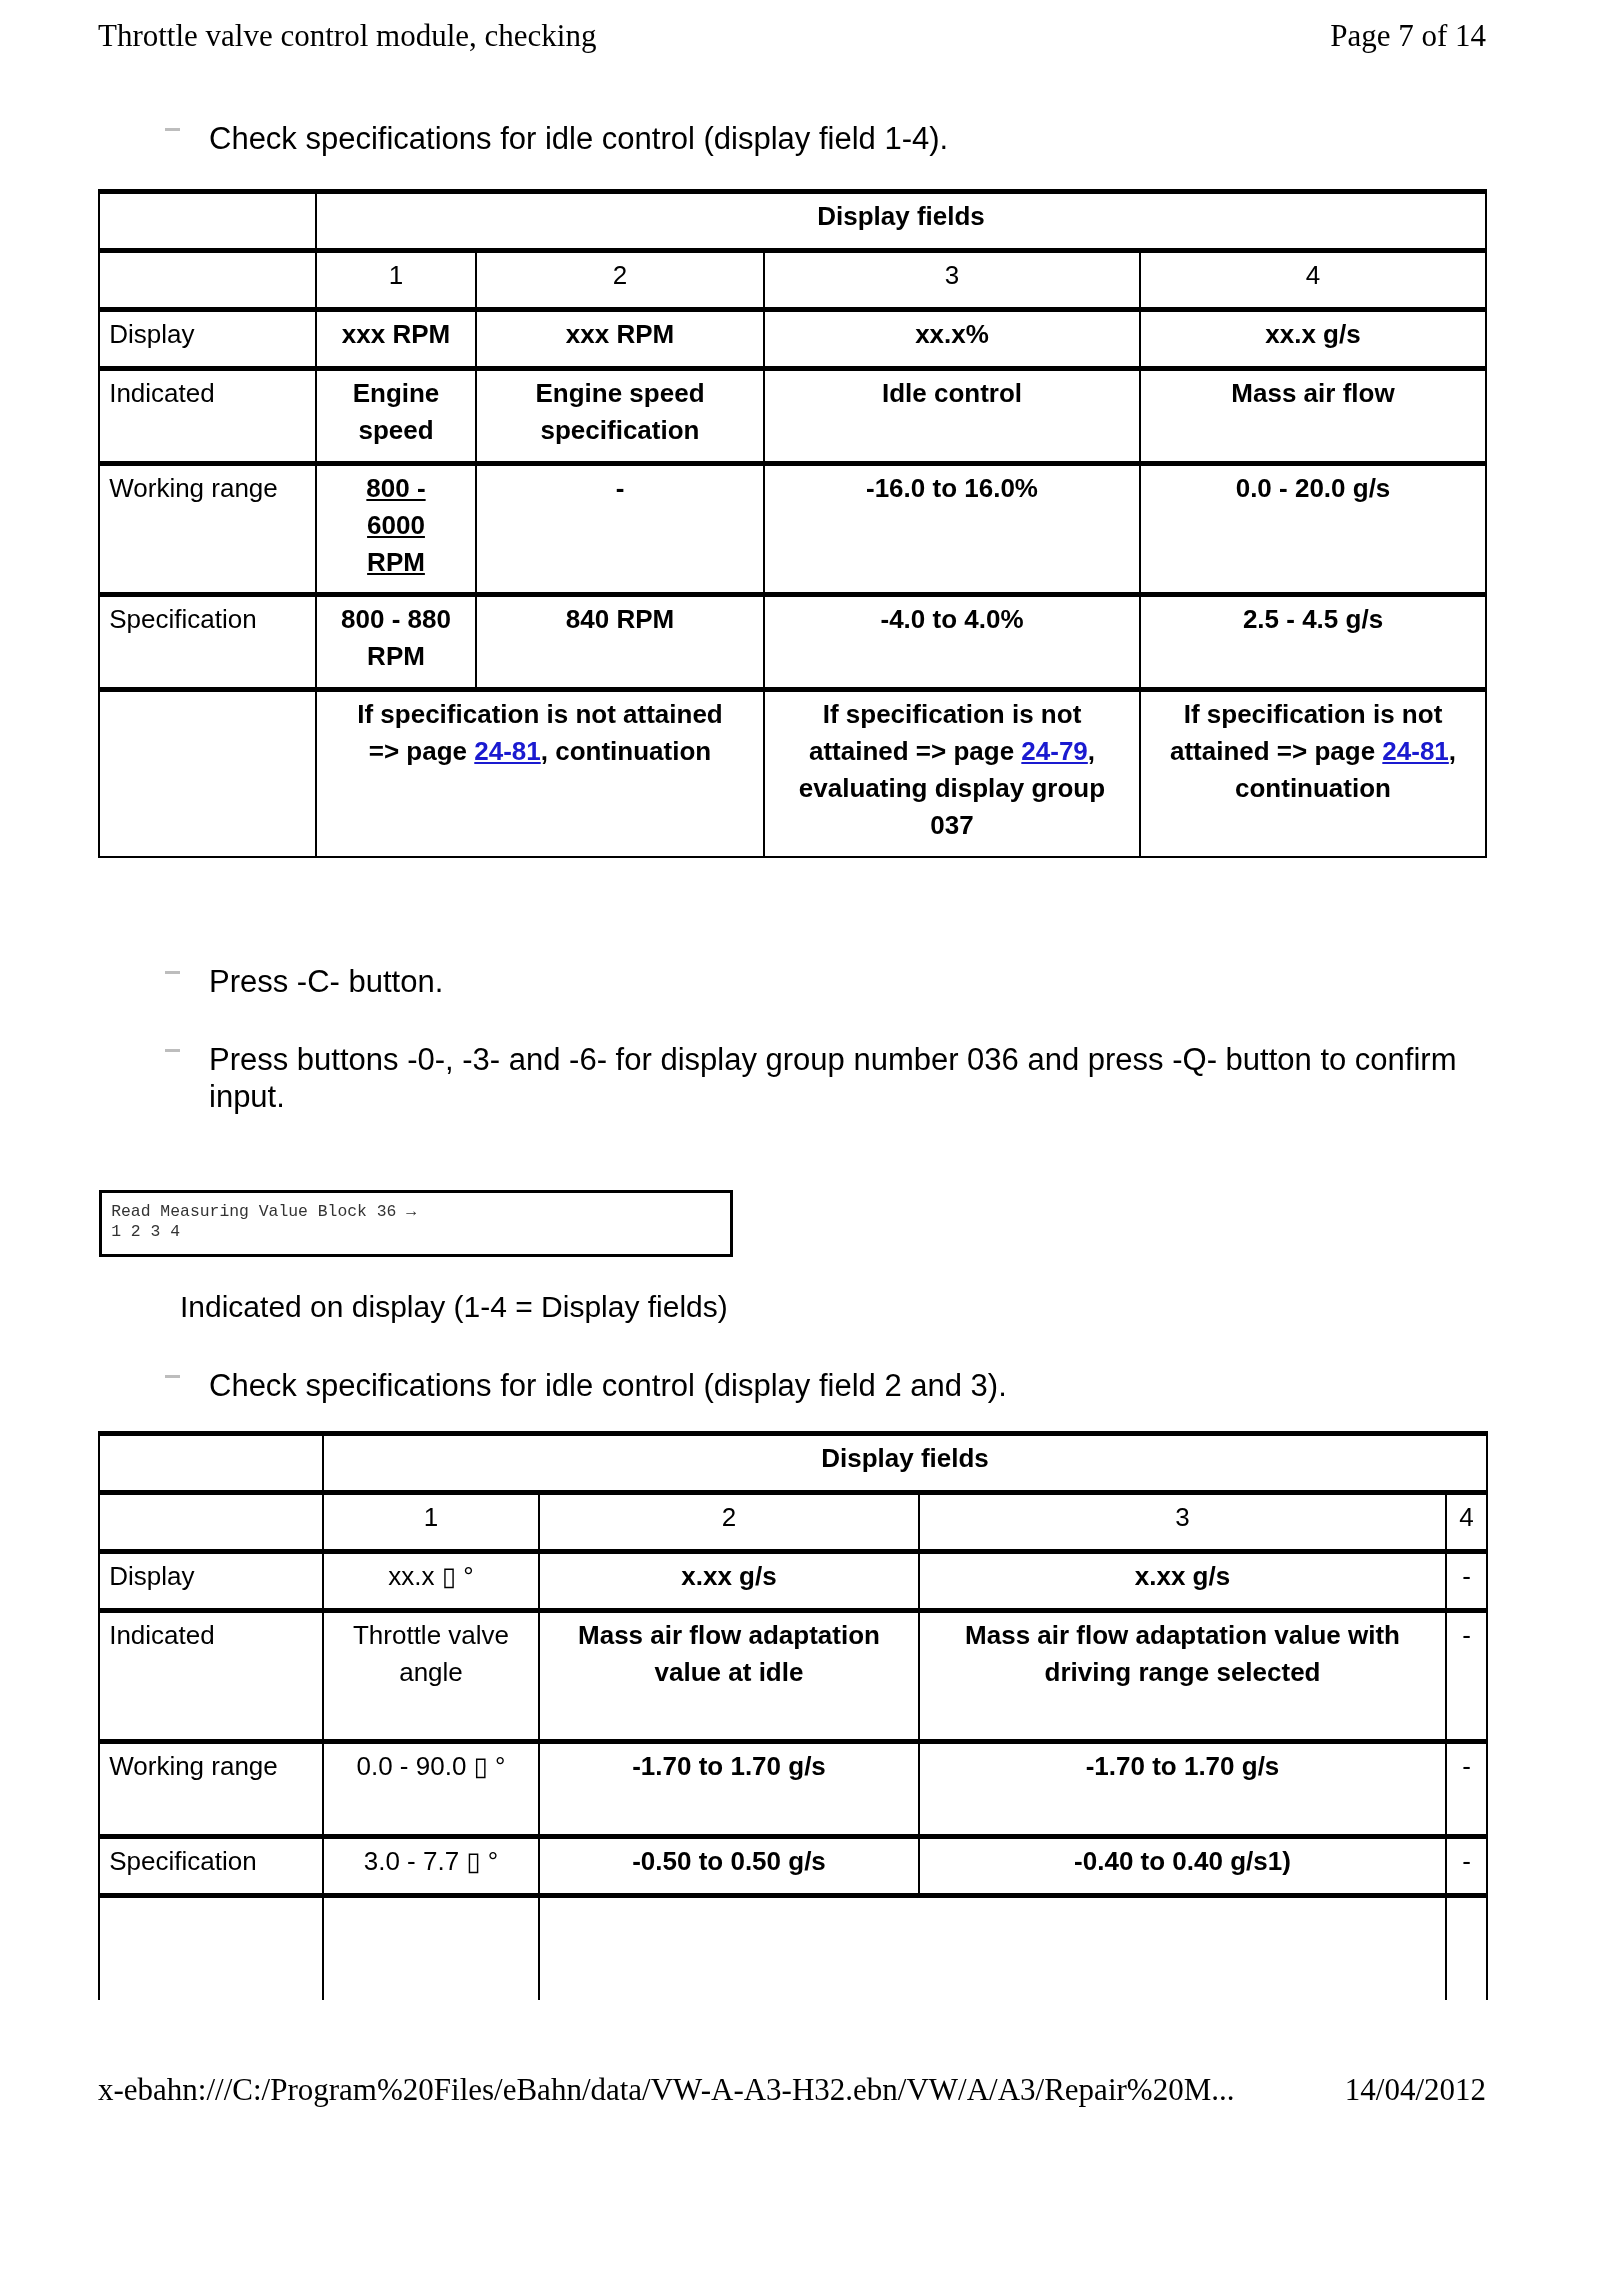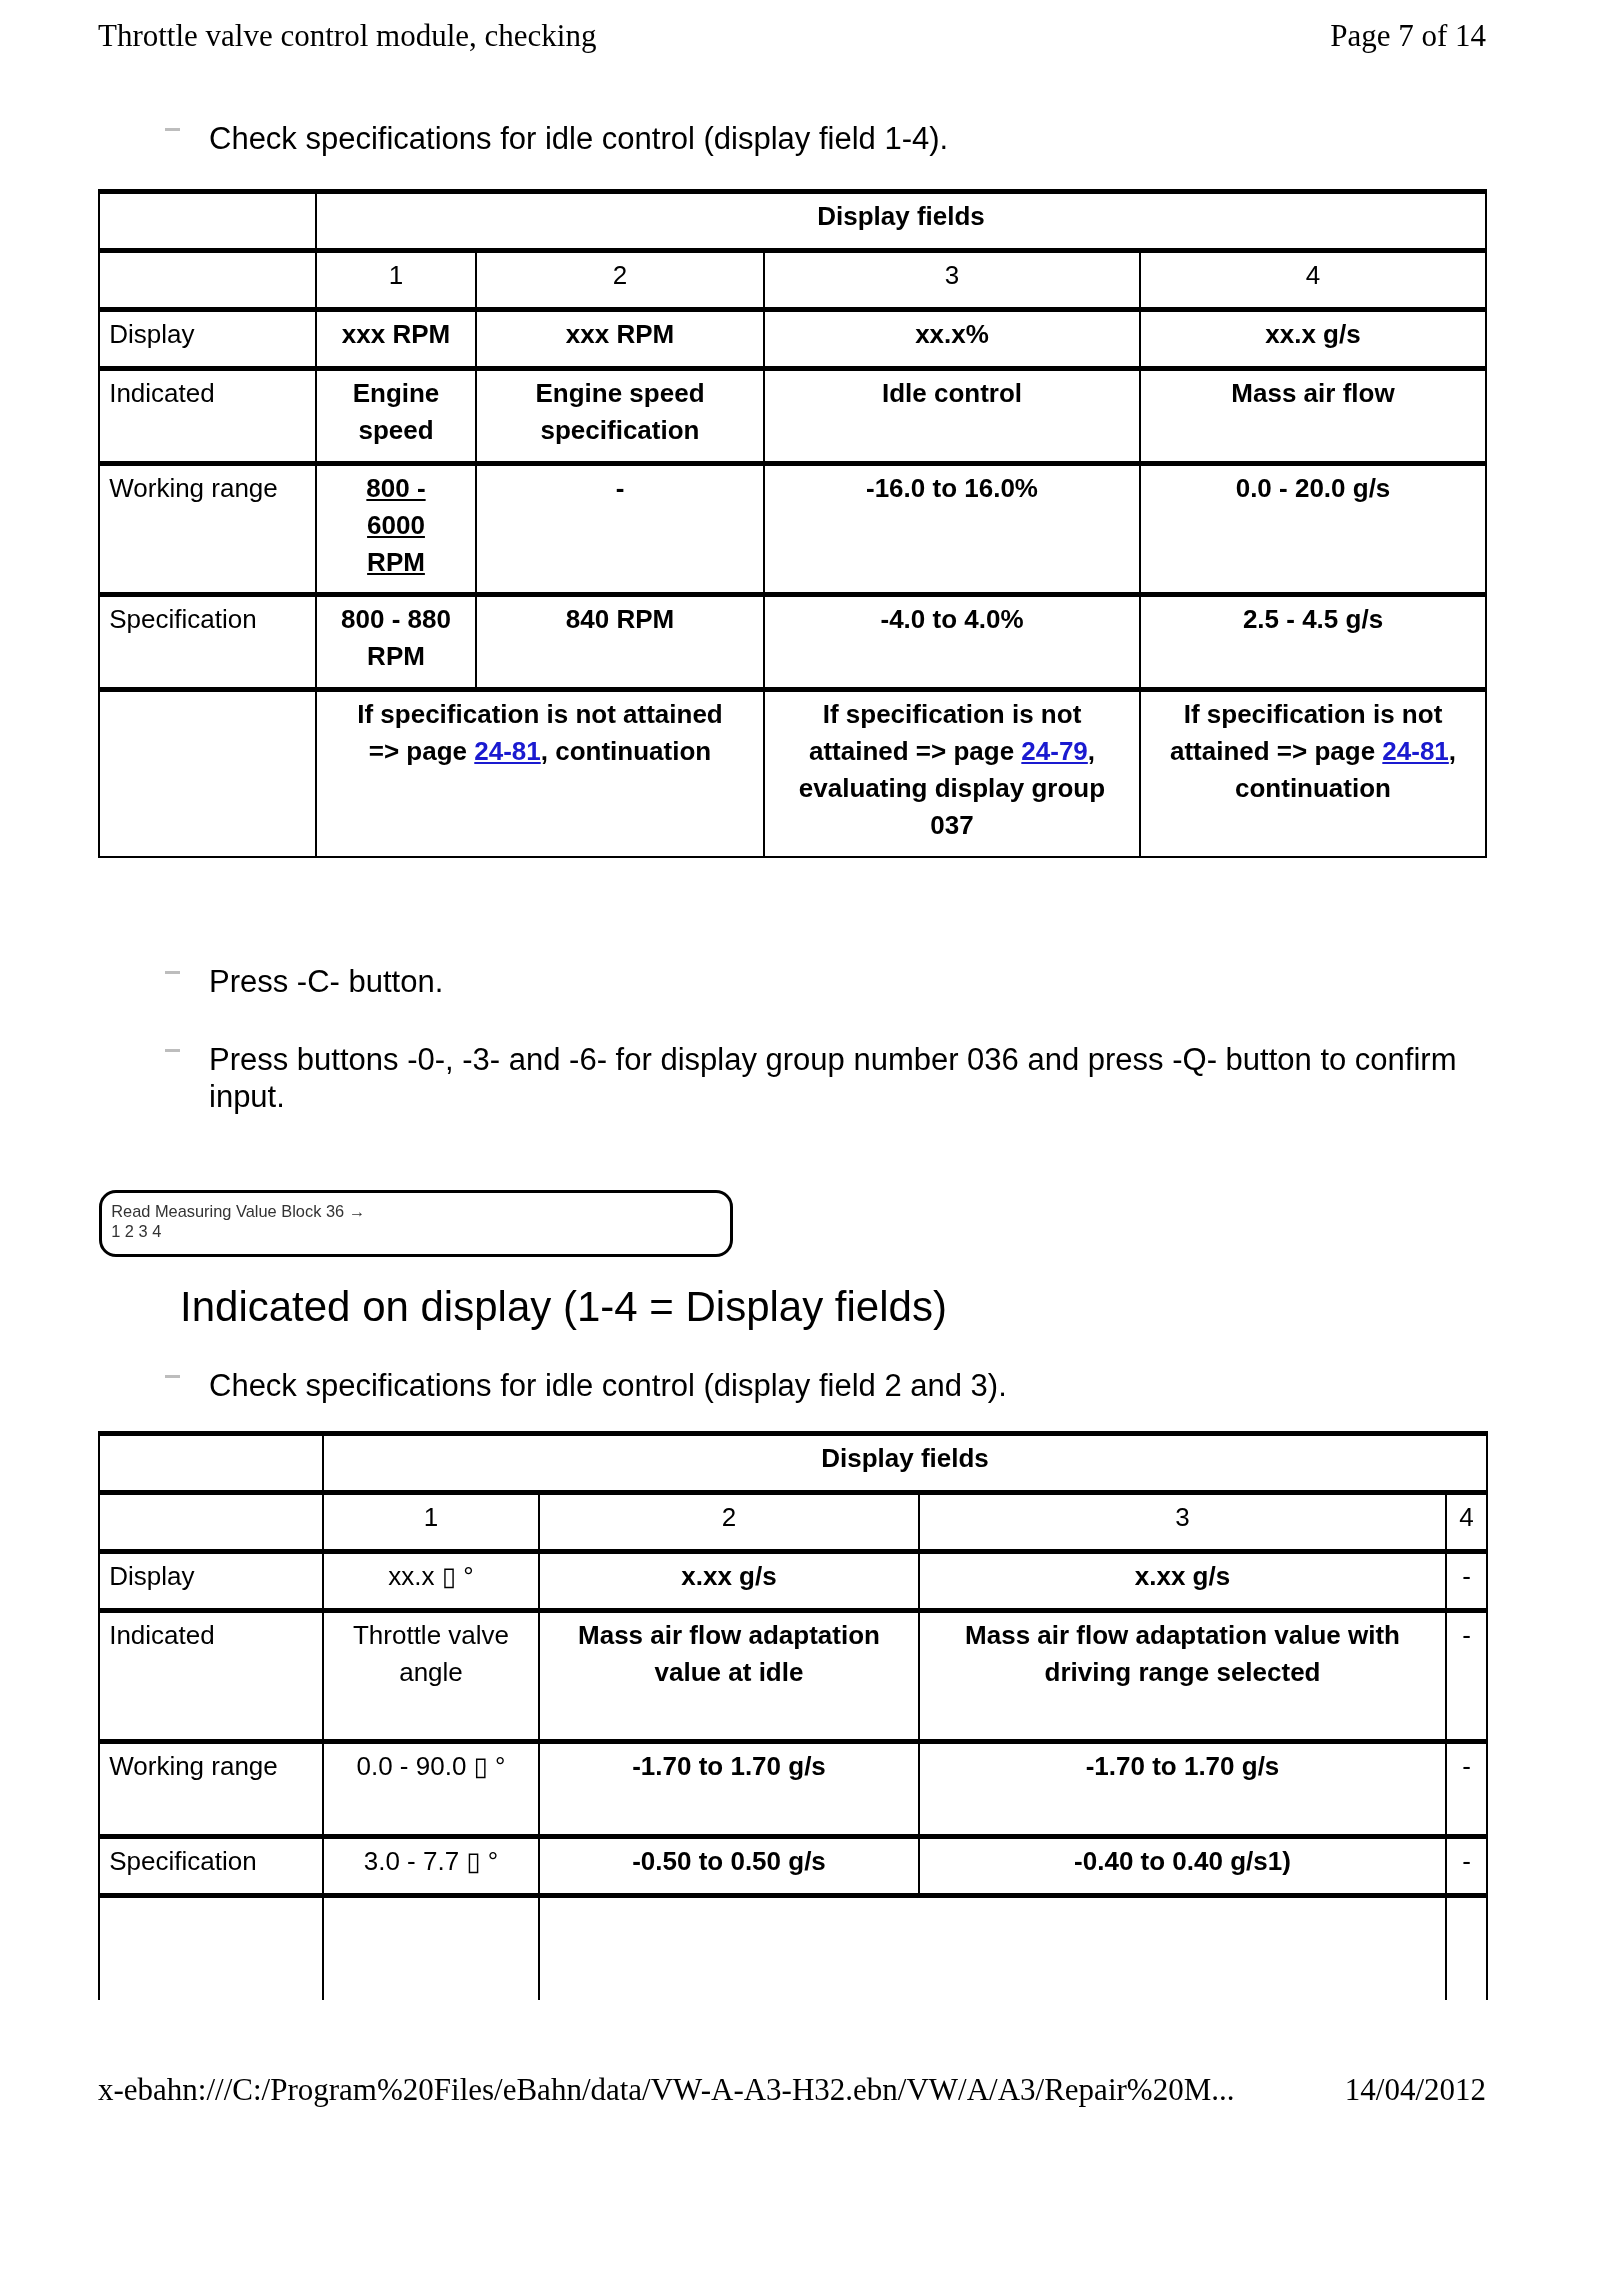--- a/index.html
+++ b/index.html
@@ -6,7 +6,7 @@
   body { width:1623px; height:2295px; position:relative; overflow:hidden; color:#000; }
   .serif { font-family:"Liberation Serif","DejaVu Serif",serif; }
   .sans { font-family:"Liberation Sans","DejaVu Sans",sans-serif; }
-  .mono { font-family:Liberation Sans, sans-serif;border-radius:17px; }
+  .mono { font-family:Liberation Mono, monospace; }
 
   #hdr-title { position:absolute; left:98px; top:18.3px; font-size:31px; }
   #hdr-page { position:absolute; right:137px; top:18.3px; font-size:31px; }

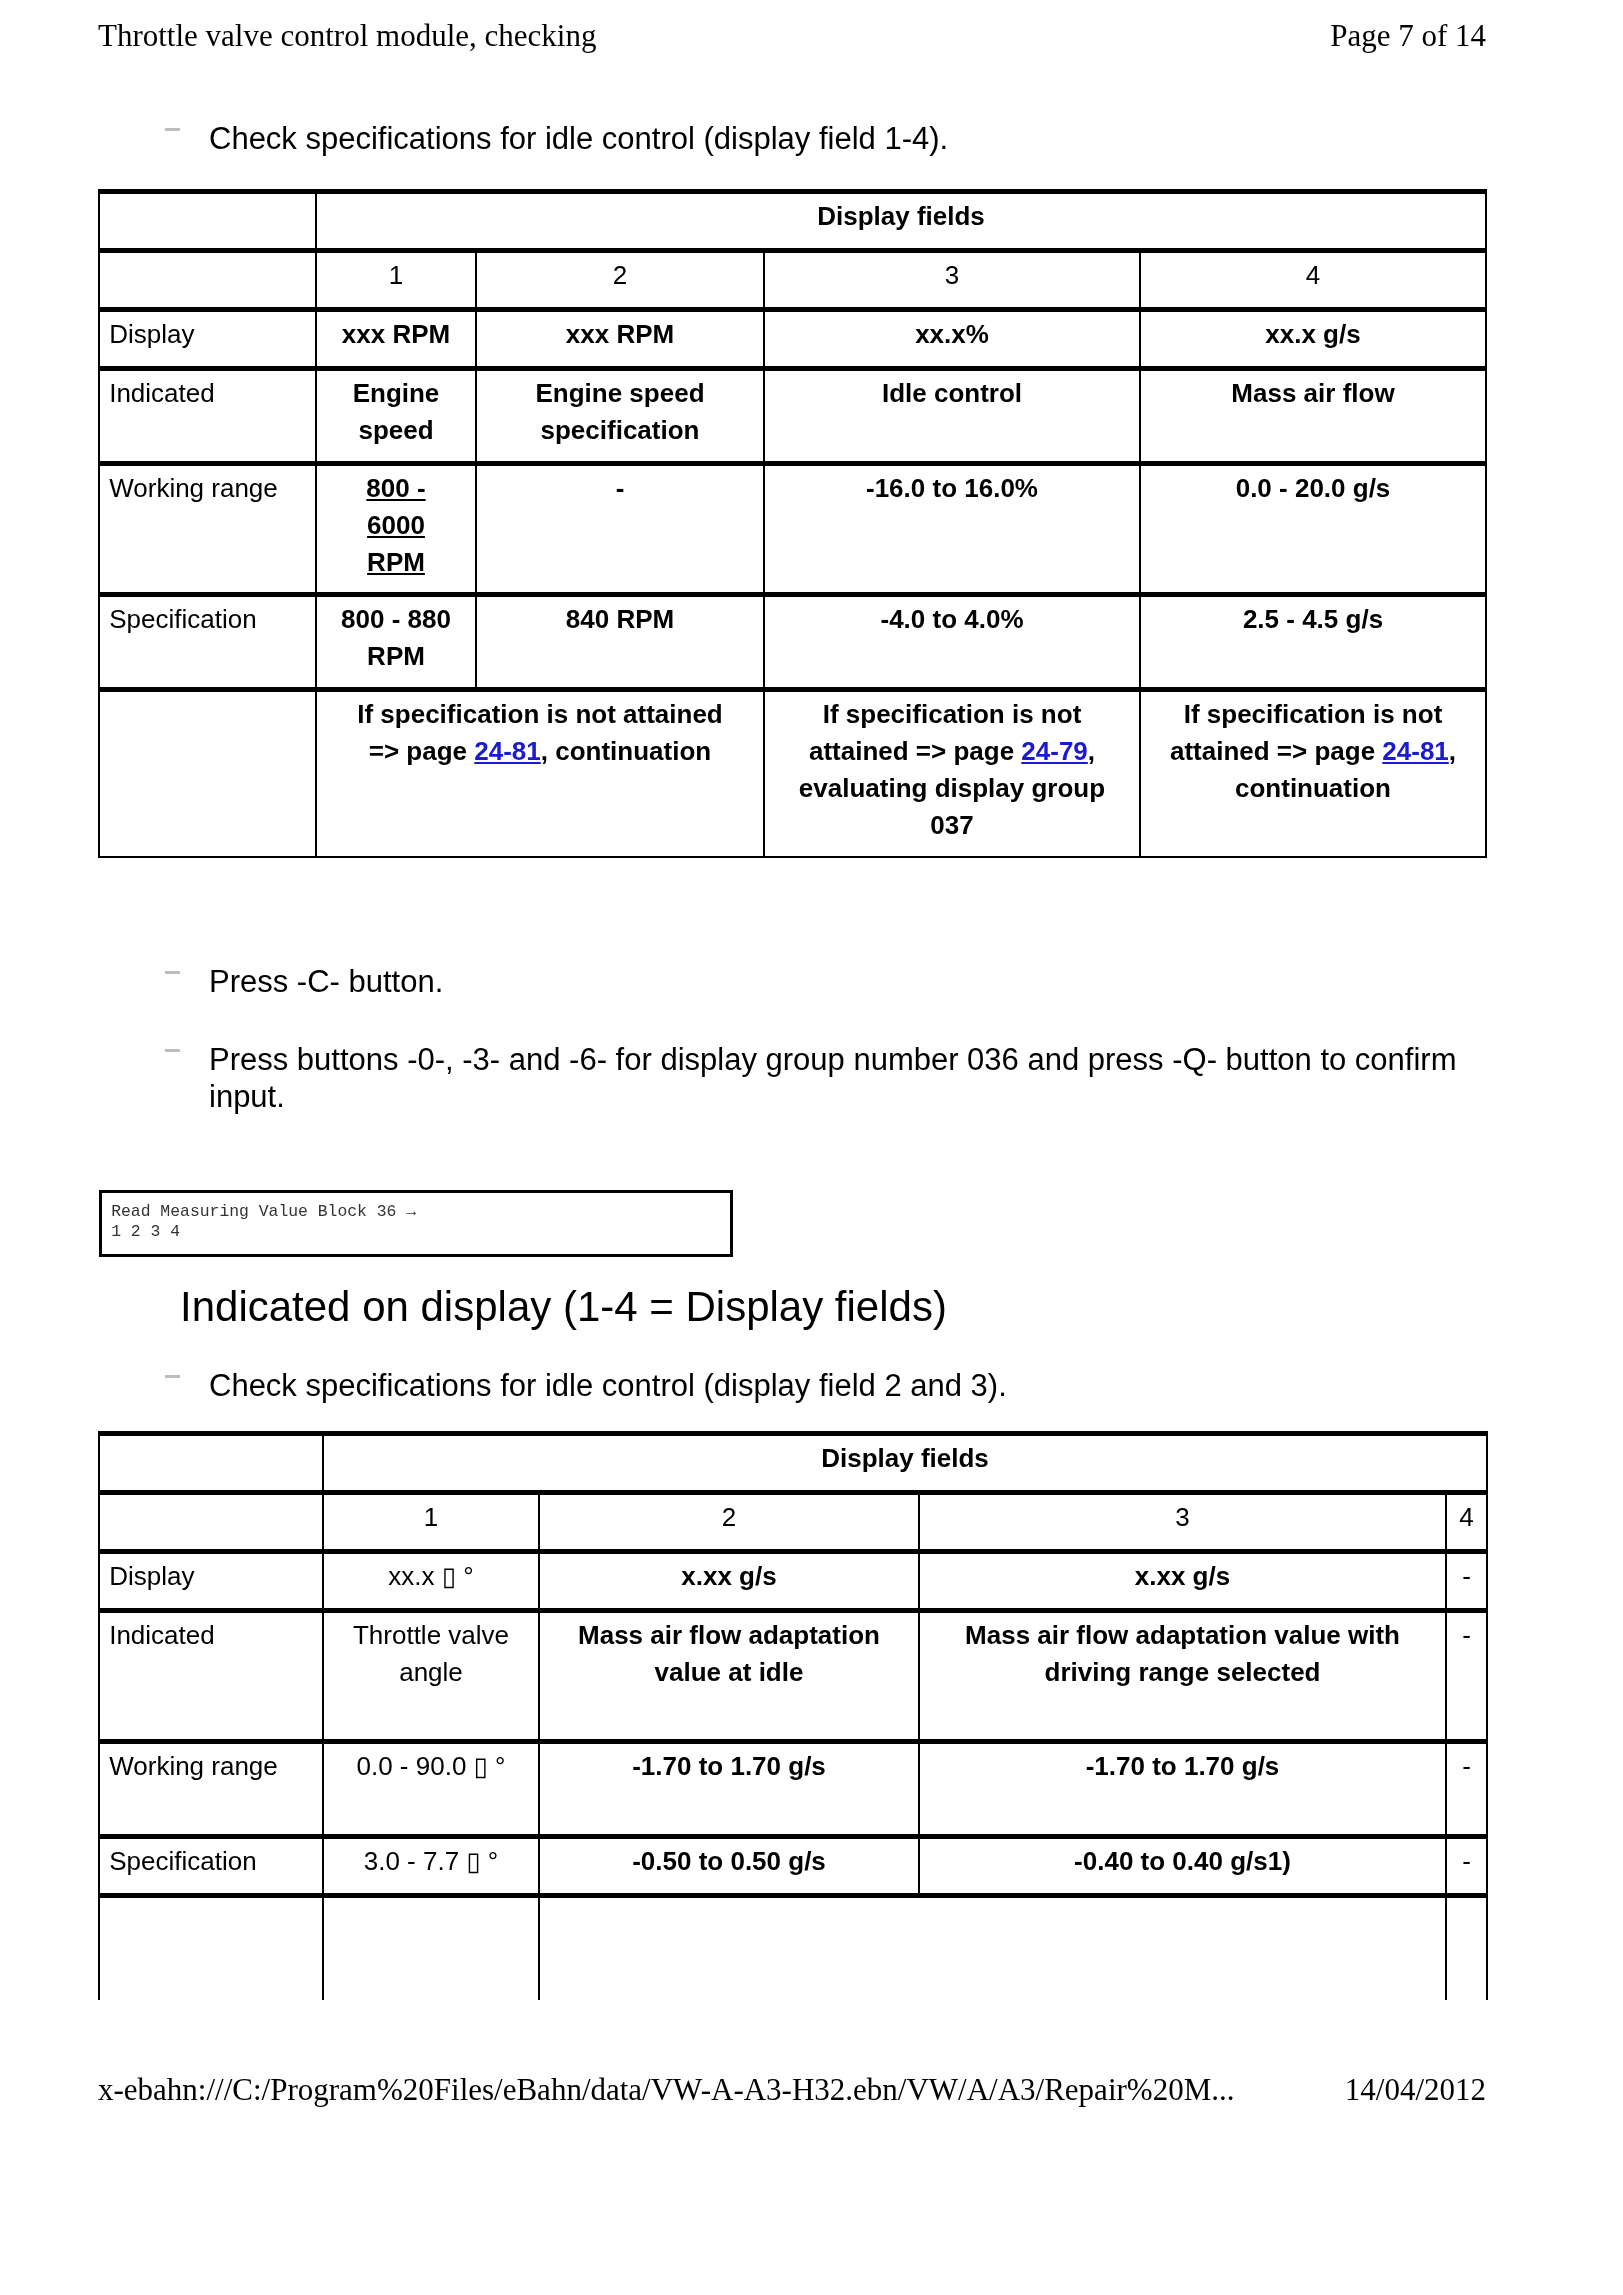--- a/index.html
+++ b/index.html
@@ -14,7 +14,7 @@
   .step { position:absolute; left:171px; font-size:31px; line-height:37px; }
   .step .bullet { position:absolute; left:-6.5px; top:7.9px; width:15.7px; height:3.3px; background:#bdbdbd; }
   .step .txt { margin-left:38px; display:block; }
-  .plain { position:absolute; left:180px; font-size:42px; line-height:37px; }
+  .plain { position:absolute; left:180px; font-size:30px; line-height:37px; }
 
   table.spec { position:absolute; left:98px; width:1388px; border-collapse:collapse; table-layout:fixed; font-size:26px; }
   table.spec td { border:2px solid #000; padding:3.9px 9.2px; vertical-align:top; line-height:37px; }

